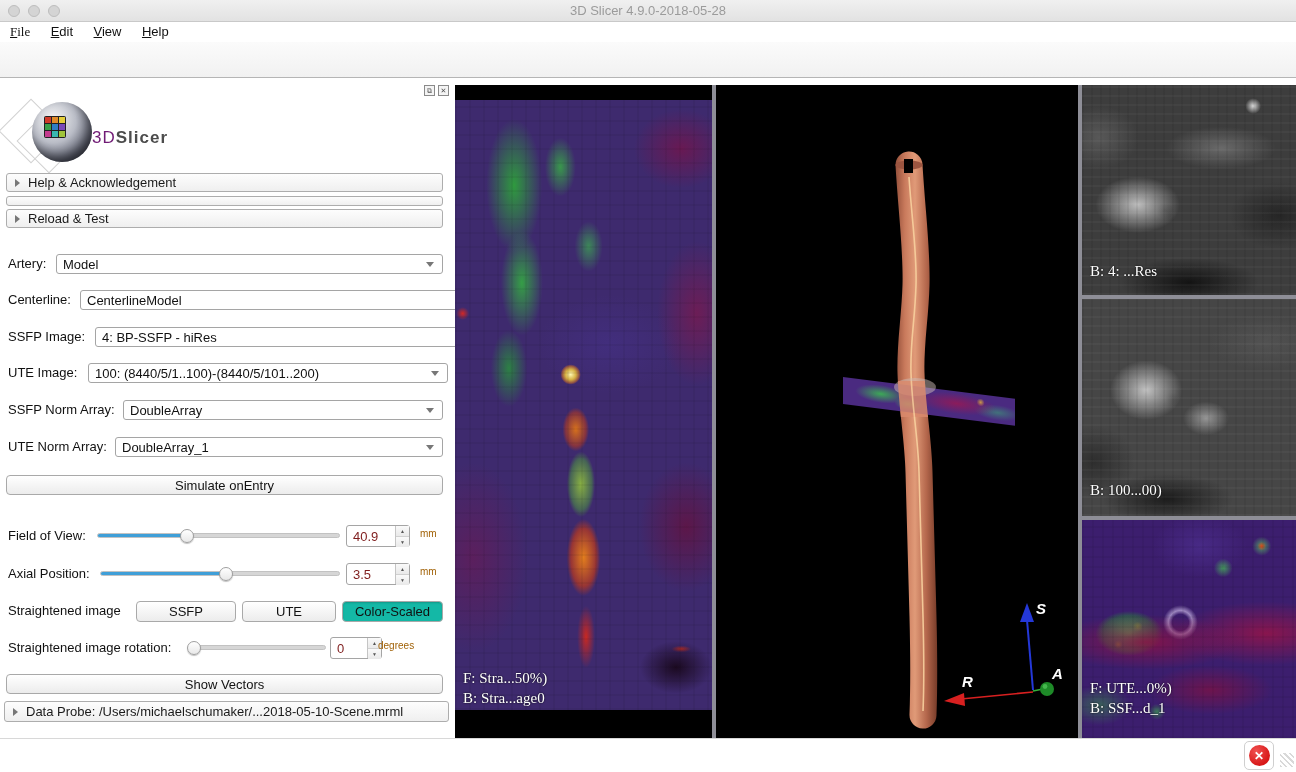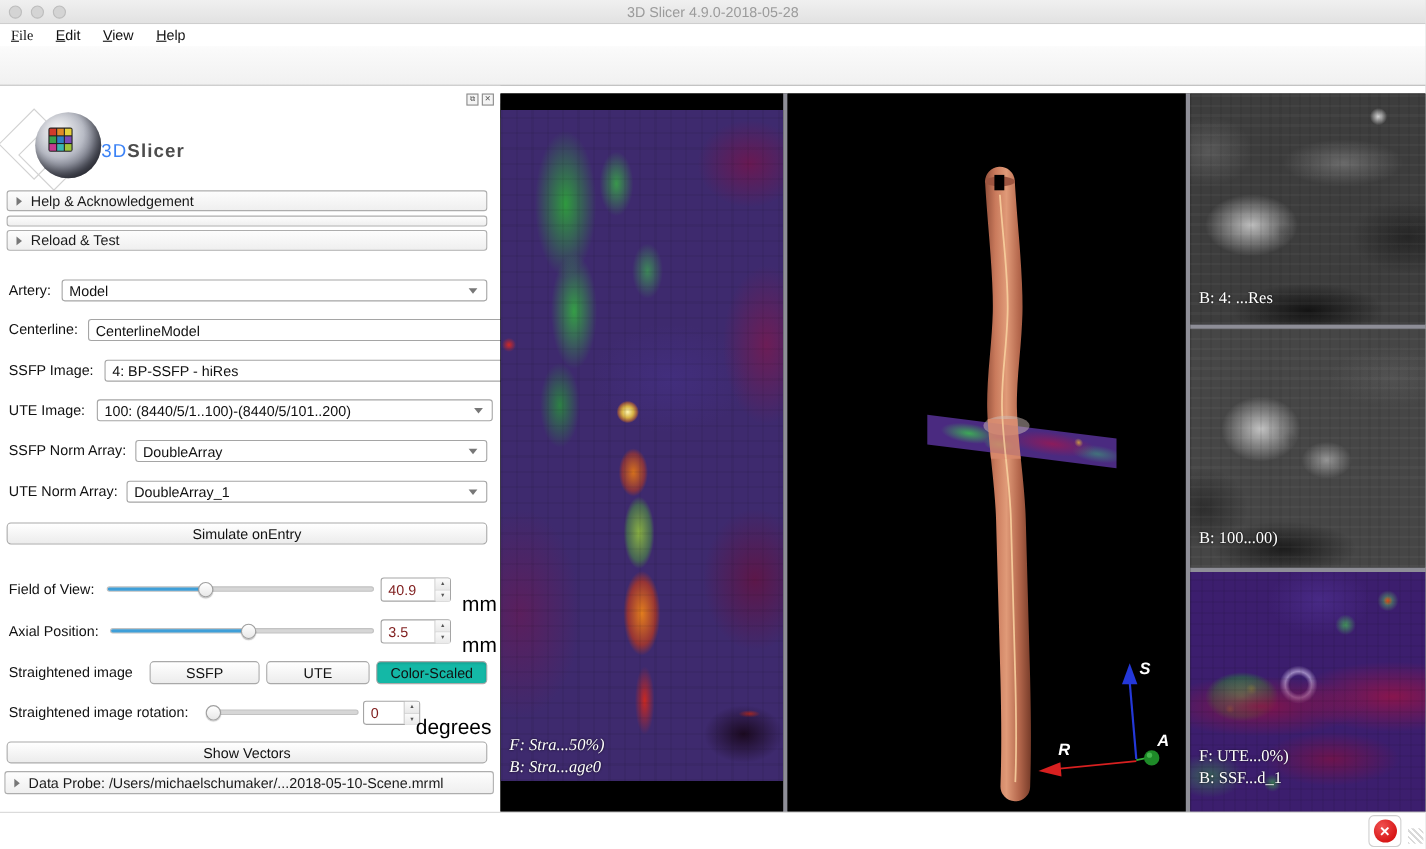--- a/index.html
+++ b/index.html
@@ -60,7 +60,7 @@
     display:grid; grid-template-columns:repeat(3,1fr); grid-template-rows:repeat(3,1fr); gap:1px; padding:1px; border-radius:2px; }
   .logo-grid span { display:block; }
   .logo-text { position:absolute; left:86px; top:32px; font-size:17px; letter-spacing:1px; }
-  .logo-text .p1 { color:#3b82f6;text-align:center; } .logo-text .p2 { color:#4c4c4c; font-weight:bold; }
+  .logo-text .p1 { color:#701a75;text-align:center; } .logo-text .p2 { color:#4c4c4c; font-weight:bold; }
 
   .collapsible { position:absolute; left:6px; width:437px; height:19px; border:1px solid #adadad; border-radius:3px;
     background:linear-gradient(#fdfdfd,#efefef); font-size:13px; color:#1a1a1a; display:flex; align-items:center; padding-left:8px; }

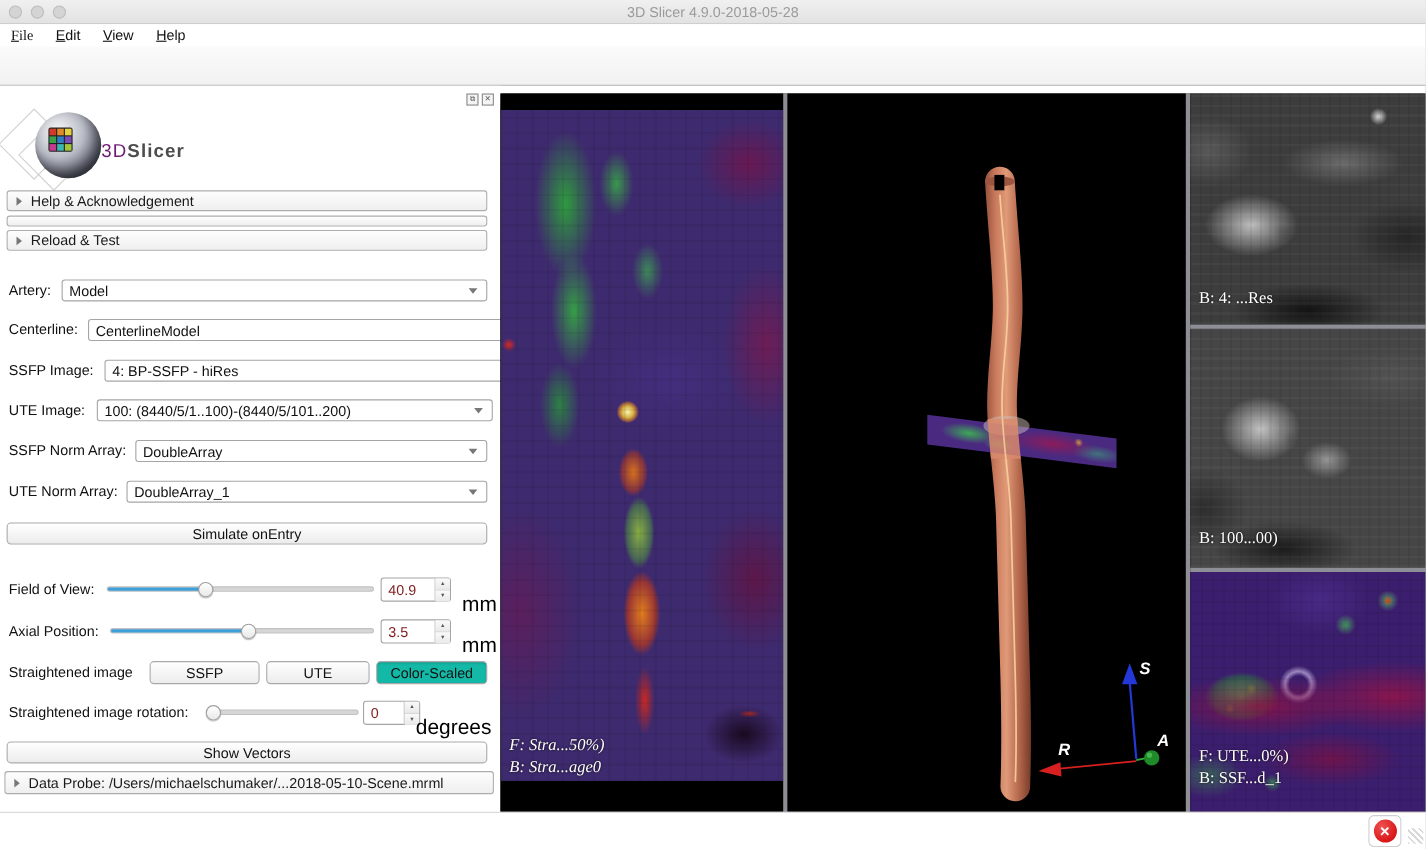--- a/index.html
+++ b/index.html
@@ -87,7 +87,7 @@
   .spinbtns { width:14px; border-left:1px solid #c5c5c5; display:flex; flex-direction:column; }
   .spinbtns span { flex:1; font-size:5px; color:#555; text-align:center; line-height:10px; background:linear-gradient(#fafafa,#e9e9e9); }
   .spinbtns span:first-child { border-bottom:1px solid #d0d0d0; }
-  .unit { position:absolute; font-size:19px; color:#000000;margin-top:11px; }
+  .unit { position:absolute; font-size:10px; color:#a16207; }
 
   
   .views { position:absolute; left:455px; top:85px; width:841px; height:653px; background:#000; }

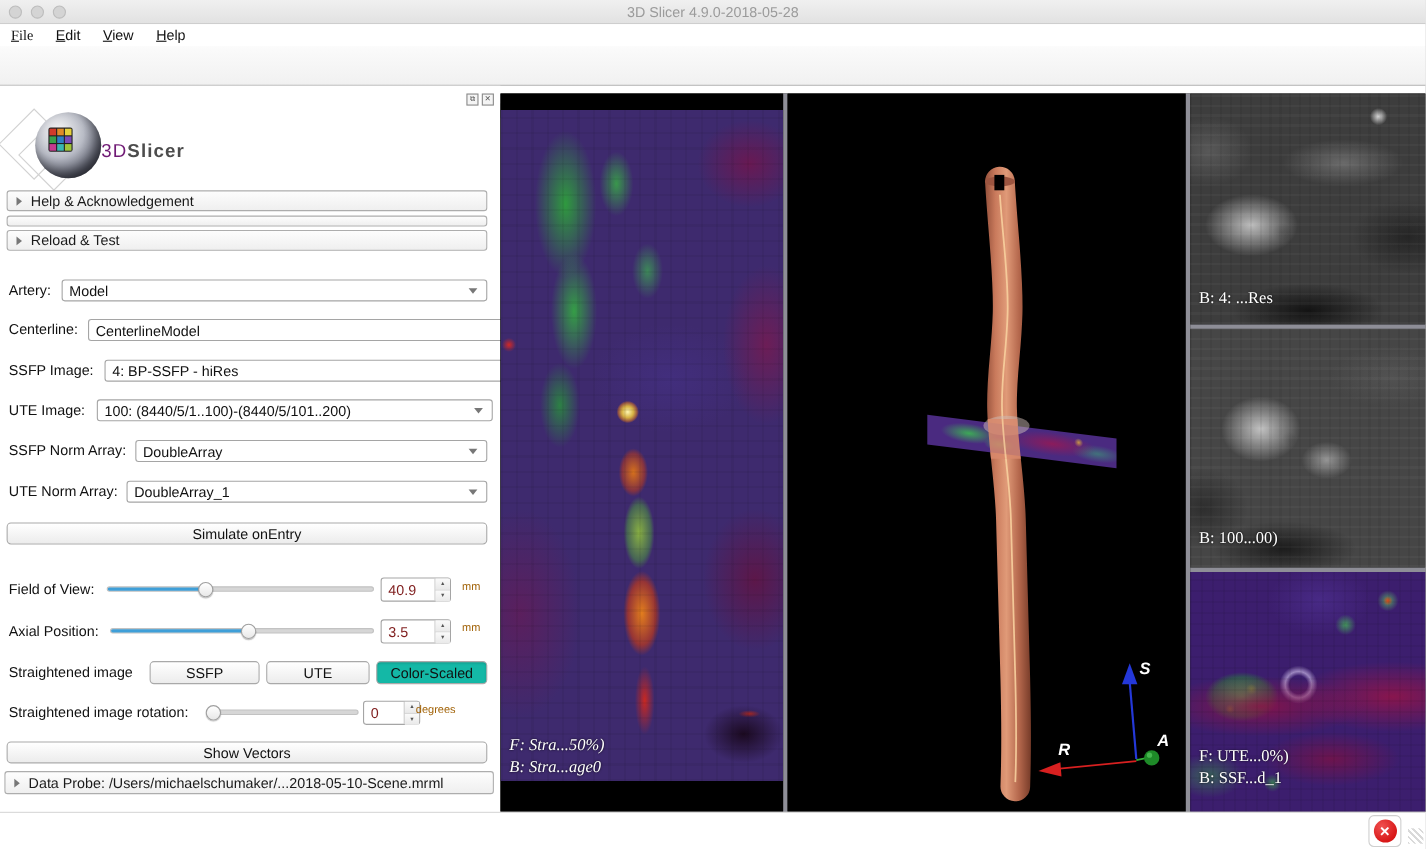--- a/index.html
+++ b/index.html
@@ -93,7 +93,7 @@
   .views { position:absolute; left:455px; top:85px; width:841px; height:653px; background:#000; }
   .col-sep { position:absolute; top:0; width:4px; height:653px; background:#8e8e97; }
 
-  .view-straight { position:absolute; left:0; top:0; width:257px; height:653px; background:#000; overflow:hidden;font-style:italic; }
+  .view-straight { position:absolute; left:0; top:0; width:257px; height:653px; background:#000; overflow:hidden; }
   .strcolor { position:absolute; left:0; top:15px; width:257px; height:610px;
     background-color:#3e2a6e;
     background-image:

